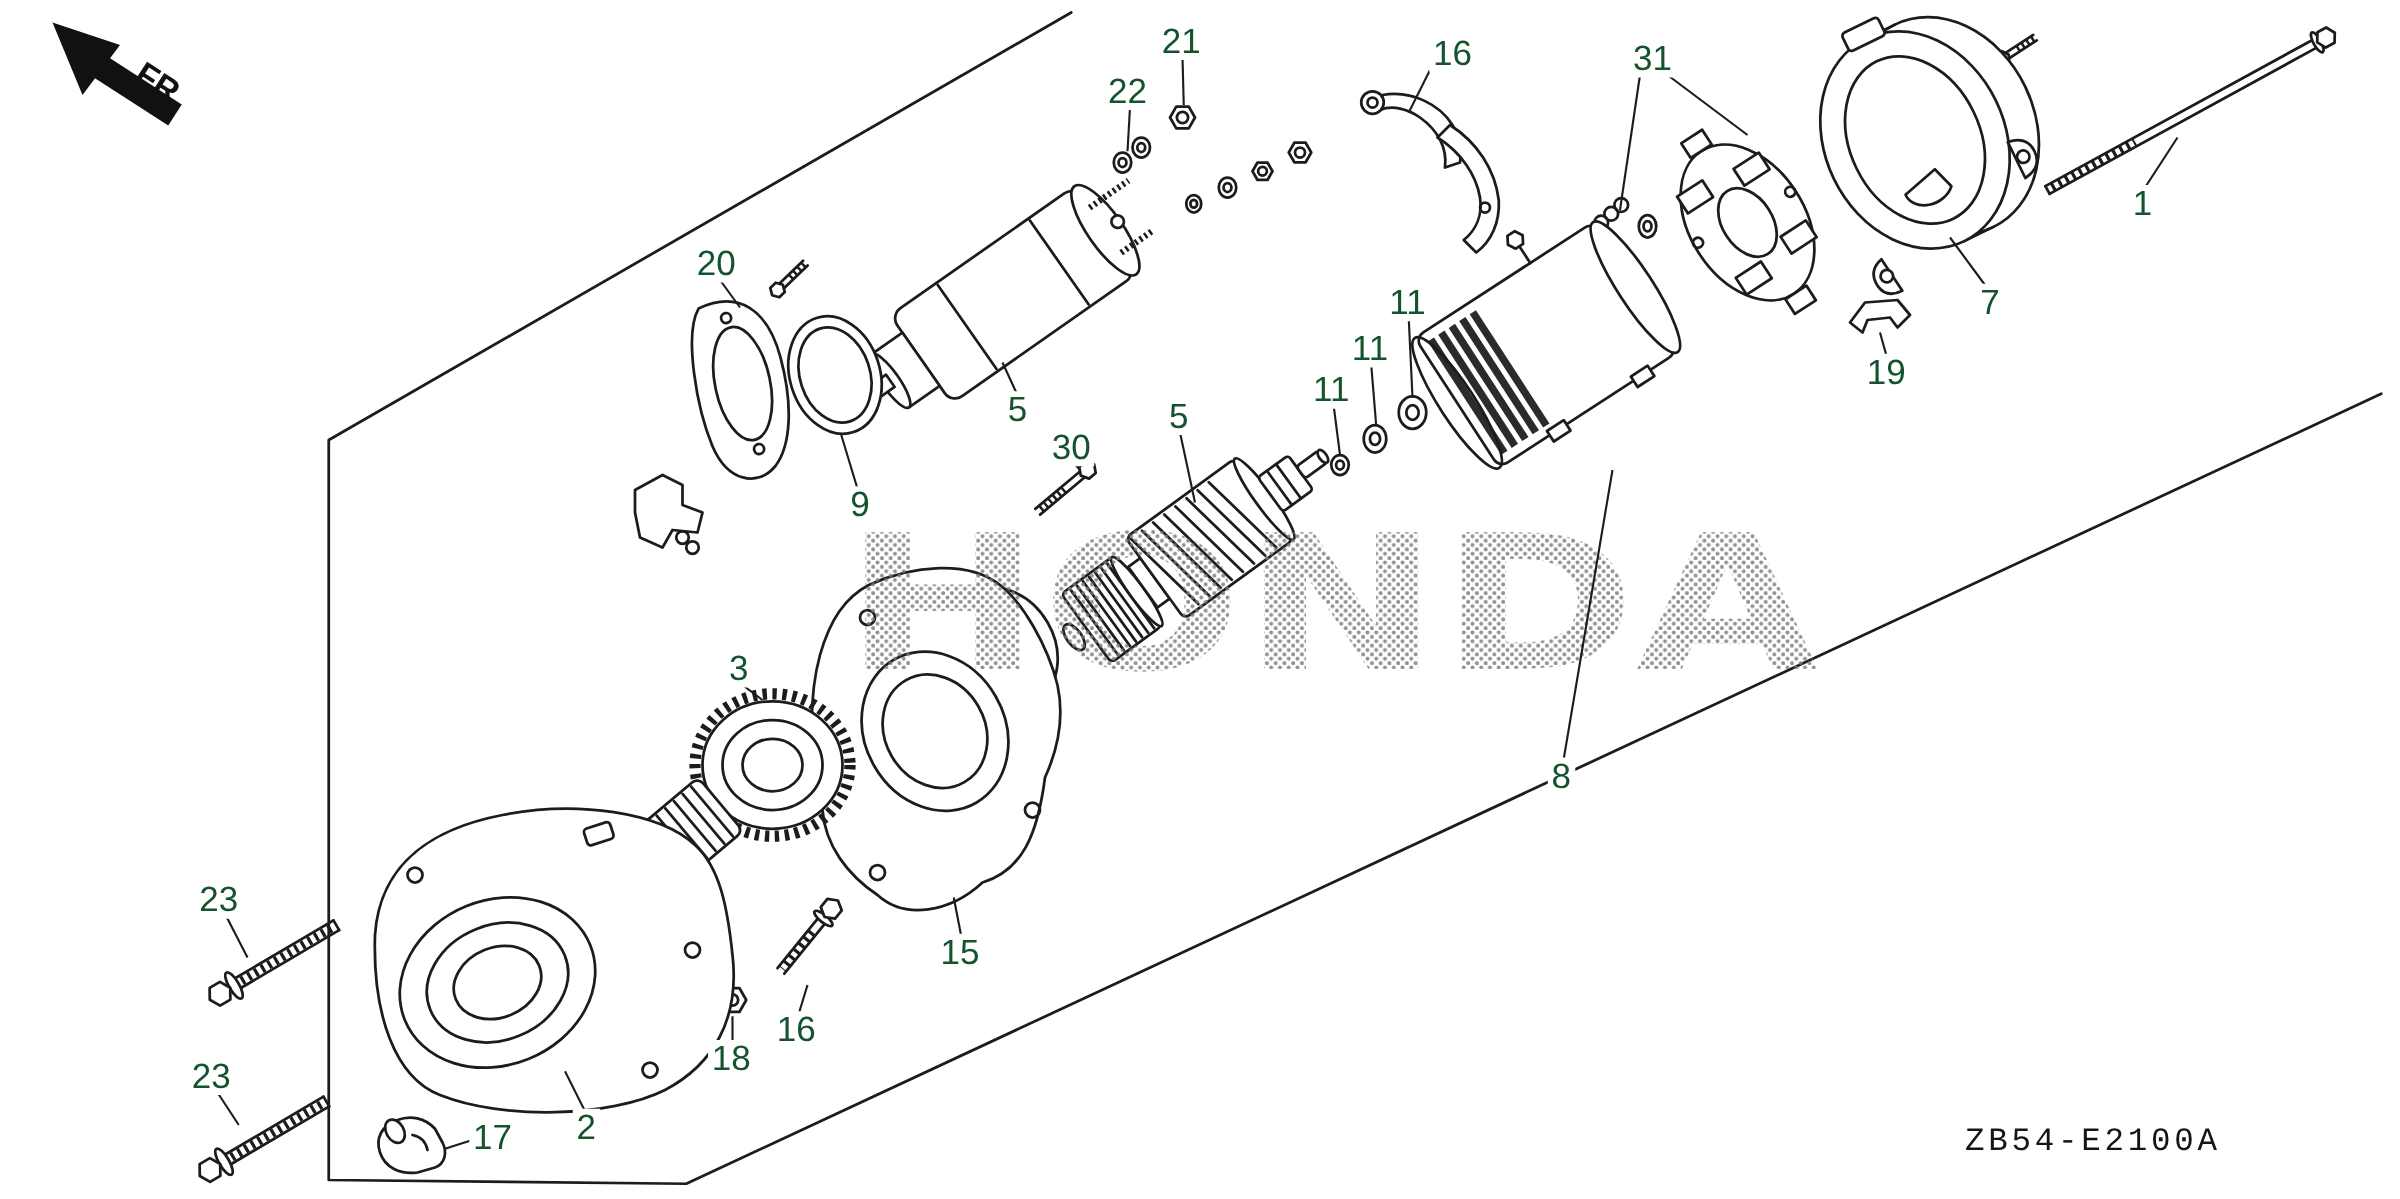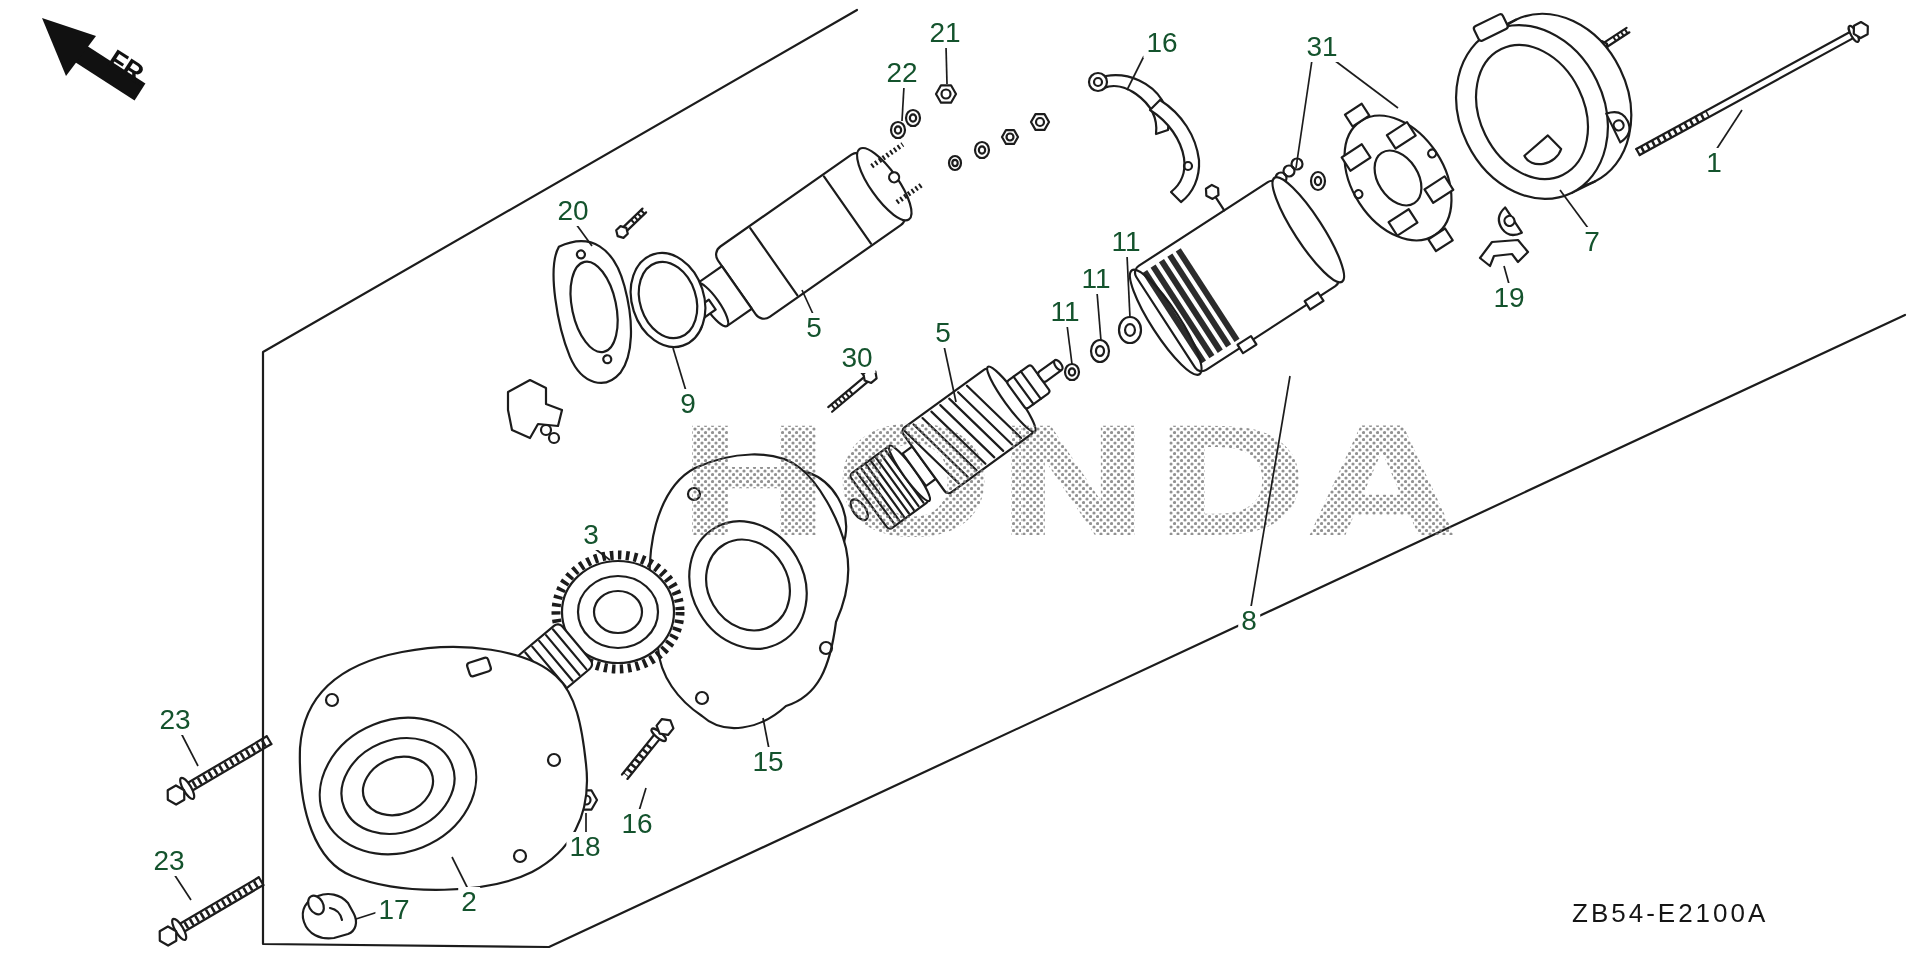--- a/index.html
+++ b/index.html
@@ -15,7 +15,7 @@
   }
   .code{
     position:absolute;left:1572px;top:898px;z-index:3;
-    font-family:Liberation Sans, sans-serif;font-size:26px;letter-spacing:3px;color:#151515;
+    font-family:Liberation Mono, monospace;font-size:26px;letter-spacing:3px;color:#151515;
   }
   
   .ln{stroke:#1c1c1c;stroke-width:2.2;fill:none;stroke-linecap:round;stroke-linejoin:round;}

